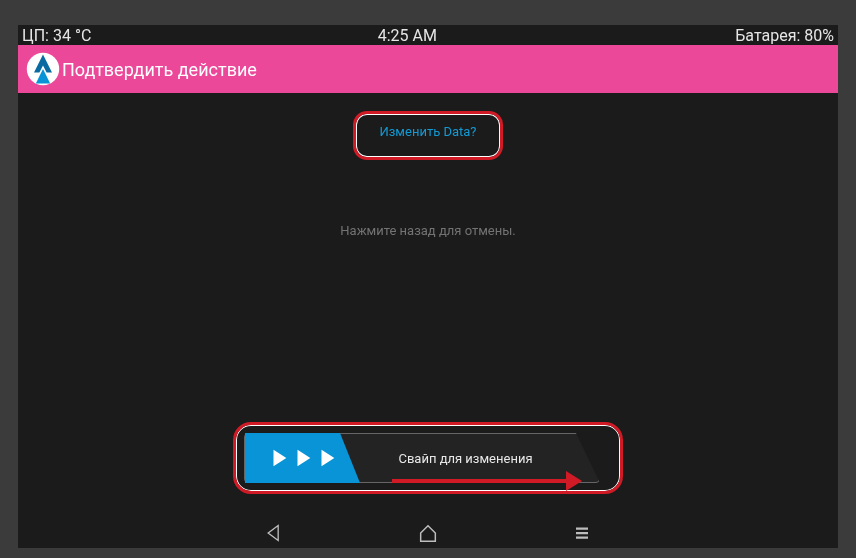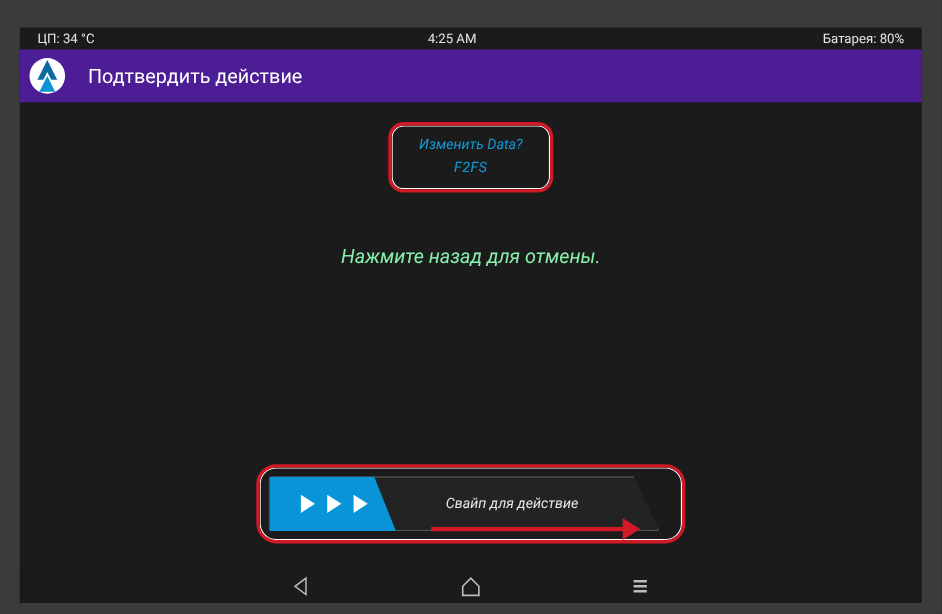--- a/index.html
+++ b/index.html
@@ -14,9 +14,9 @@
     height: 20px;
     display: flex;
     align-items: center;
-    font-size: 12px;
+    font-size: 16px;
     color: #e6e6e6;
-    padding: 0 16px;
+    padding: 0 4px;
   }
   .statusbar .sb-left { flex: 0 0 auto; }
   .statusbar .sb-center { flex: 1 1 auto; text-align: center; }

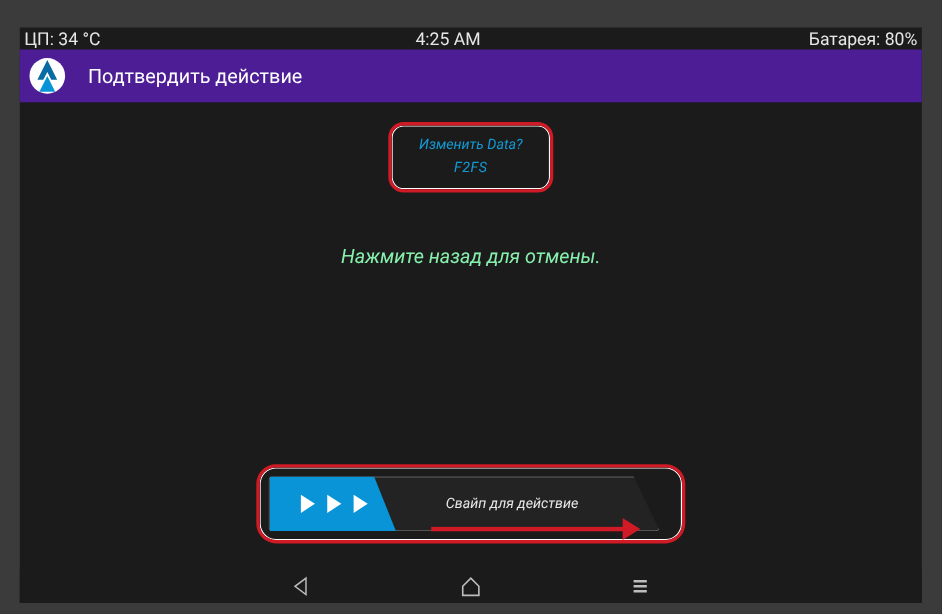--- a/index.html
+++ b/index.html
@@ -23,10 +23,10 @@
   .statusbar .sb-right { flex: 0 0 auto; text-align: right; margin-left: 12px; }
   .header {
     height: 48px;
-    background: #4c1d95;
-    display: flex;
-    align-items: center;
-    gap: 18px;
+    background: #ec4899;
+    display: flex;
+    align-items: center;
+    gap: 0;
     padding-left: 6px;
   }
   .header .logo {

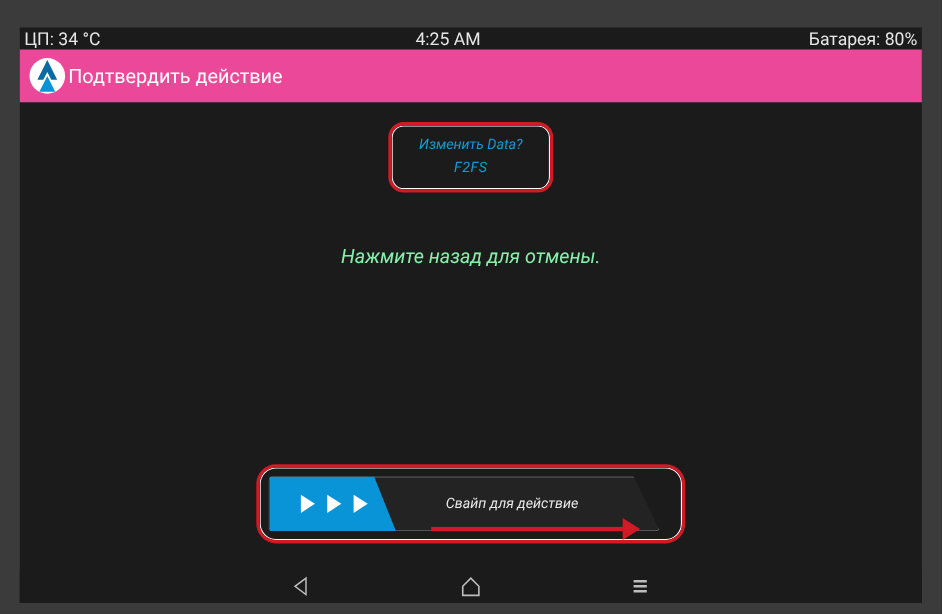--- a/index.html
+++ b/index.html
@@ -42,7 +42,6 @@
     position: relative;
     height: 425px;
     text-align: center;
-    font-style: italic;
   }
   .prompt-box {
     position: absolute;

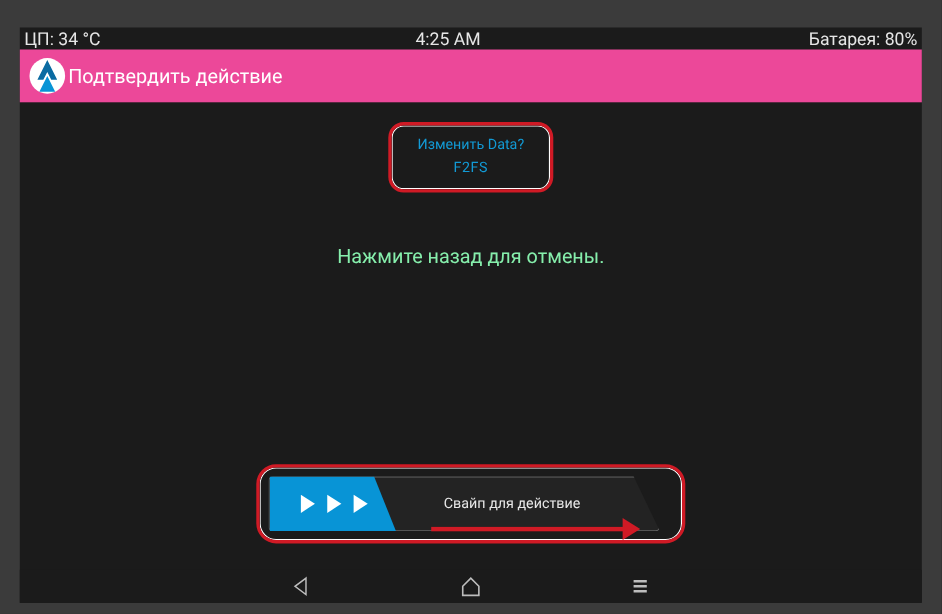--- a/index.html
+++ b/index.html
@@ -160,7 +160,6 @@
   <div class="content">
     <div class="prompt-box">
       <div class="prompt-line1">Изменить Data?</div>
-      <div class="prompt-line2">F2FS</div>
     </div>
     <div class="hint">Нажмите назад для отмены.</div>
 

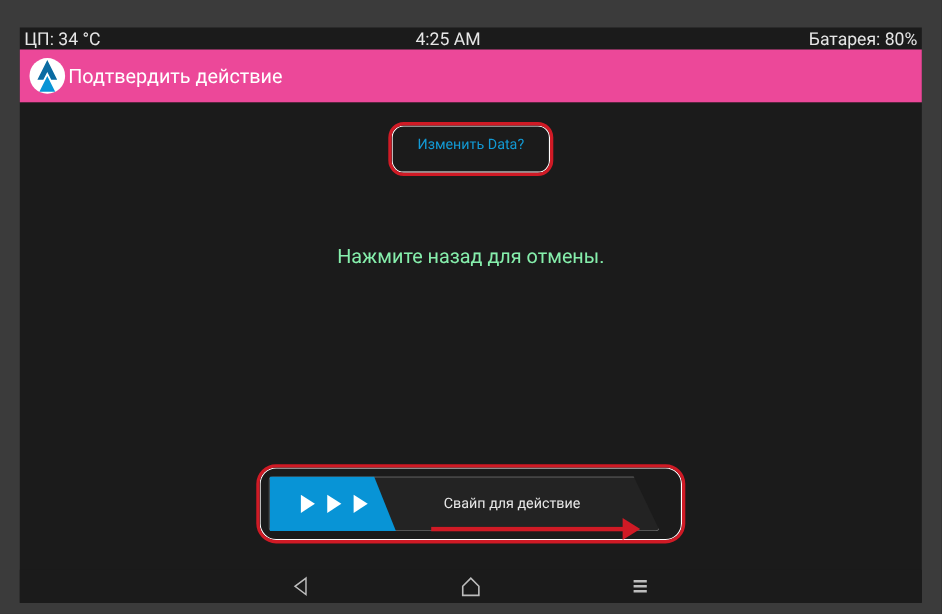--- a/index.html
+++ b/index.html
@@ -67,8 +67,8 @@
     position: absolute;
     left: 0; right: 0; top: 130px;
     text-align: center;
-    color: #86efac;
-    font-size: 18px;
+    color: #737373;
+    font-size: 13px;
   }
   
   .slider-wrap {

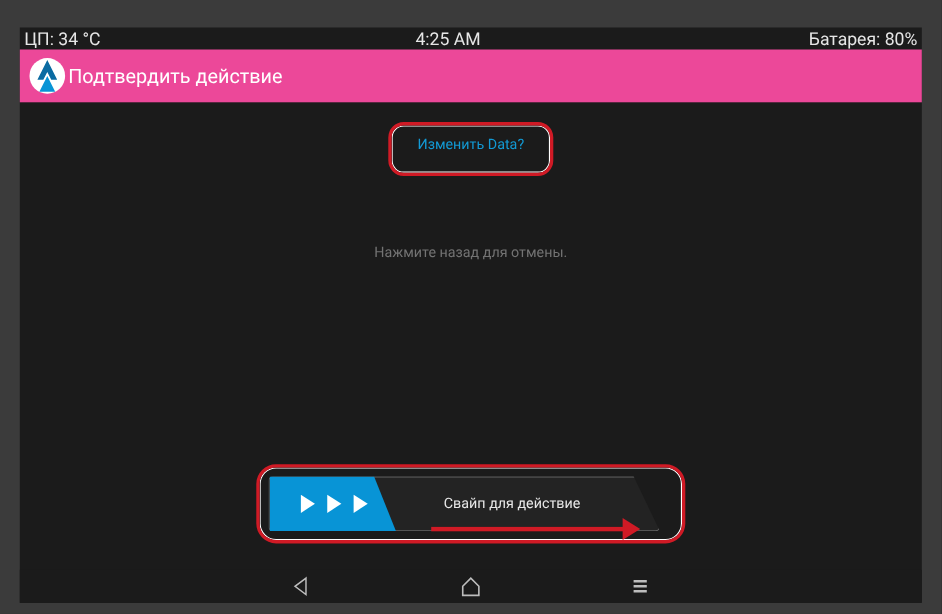--- a/index.html
+++ b/index.html
@@ -182,7 +182,7 @@
               </svg>
             </span>
         </div>
-        <div class="slider-label">Свайп для действие</div>
+        <div class="slider-label">Свайп для изменения</div>
       </div>
       <div class="slider-arrow"></div>
     </div>

